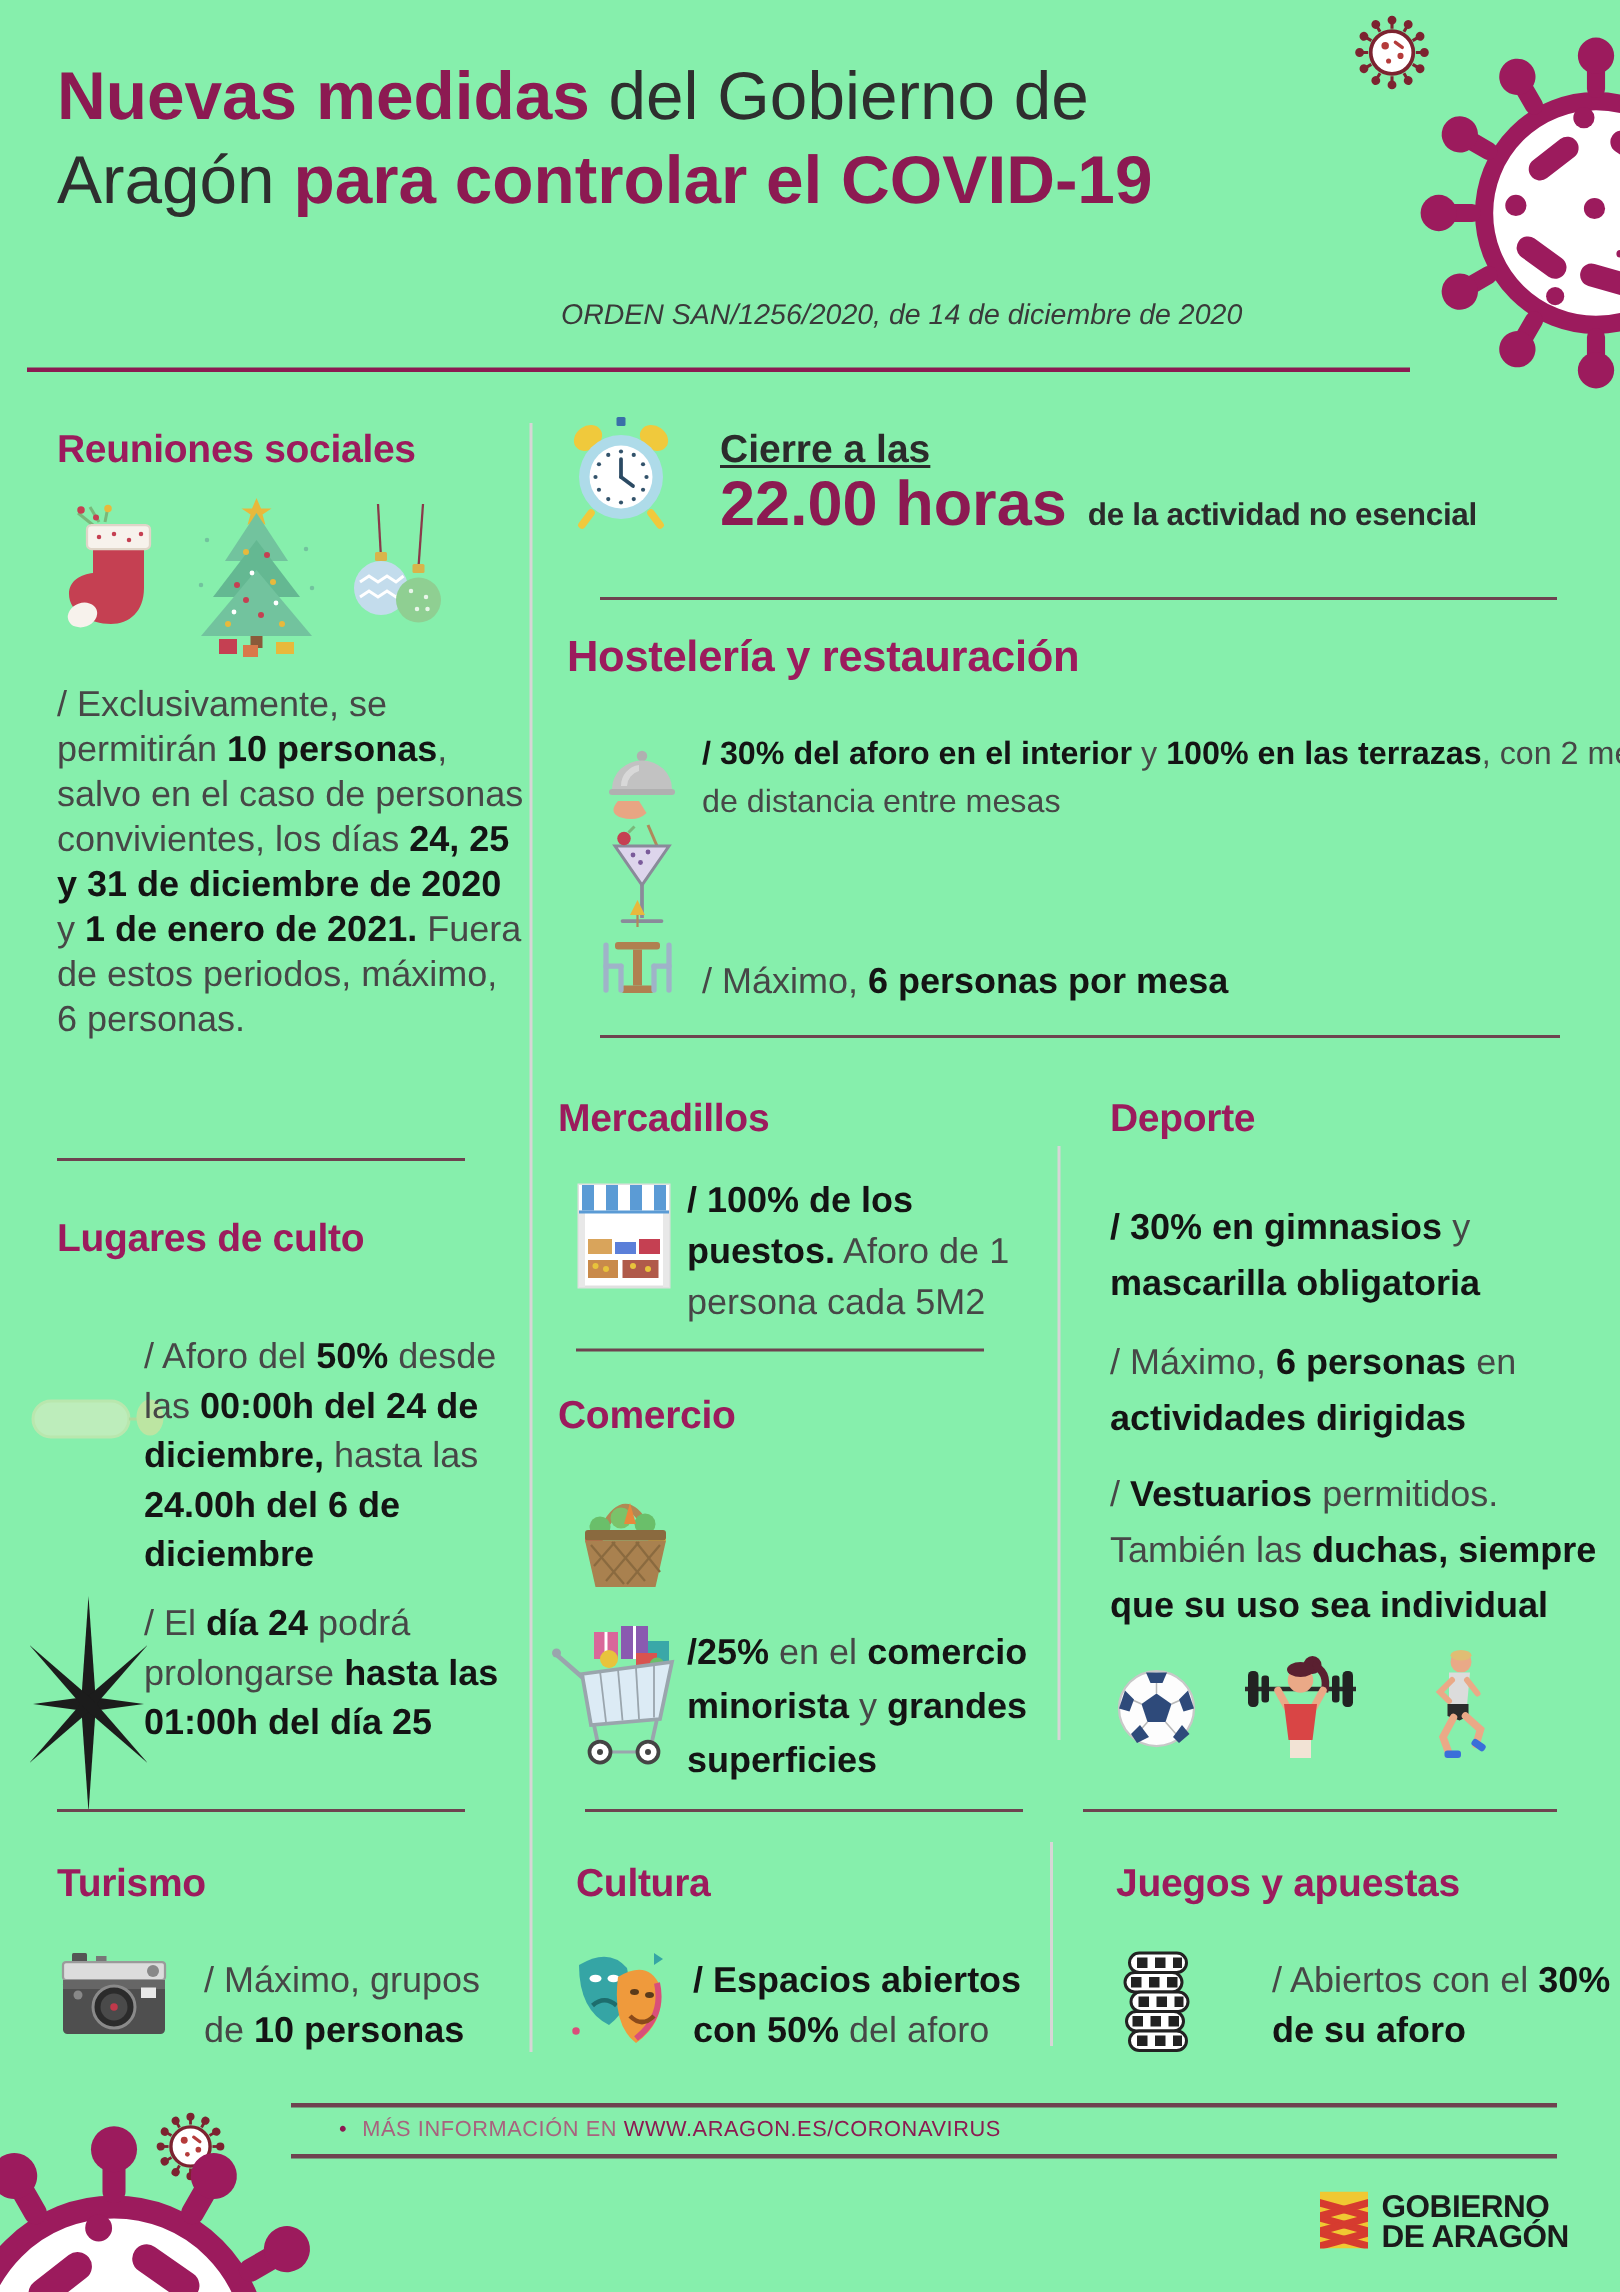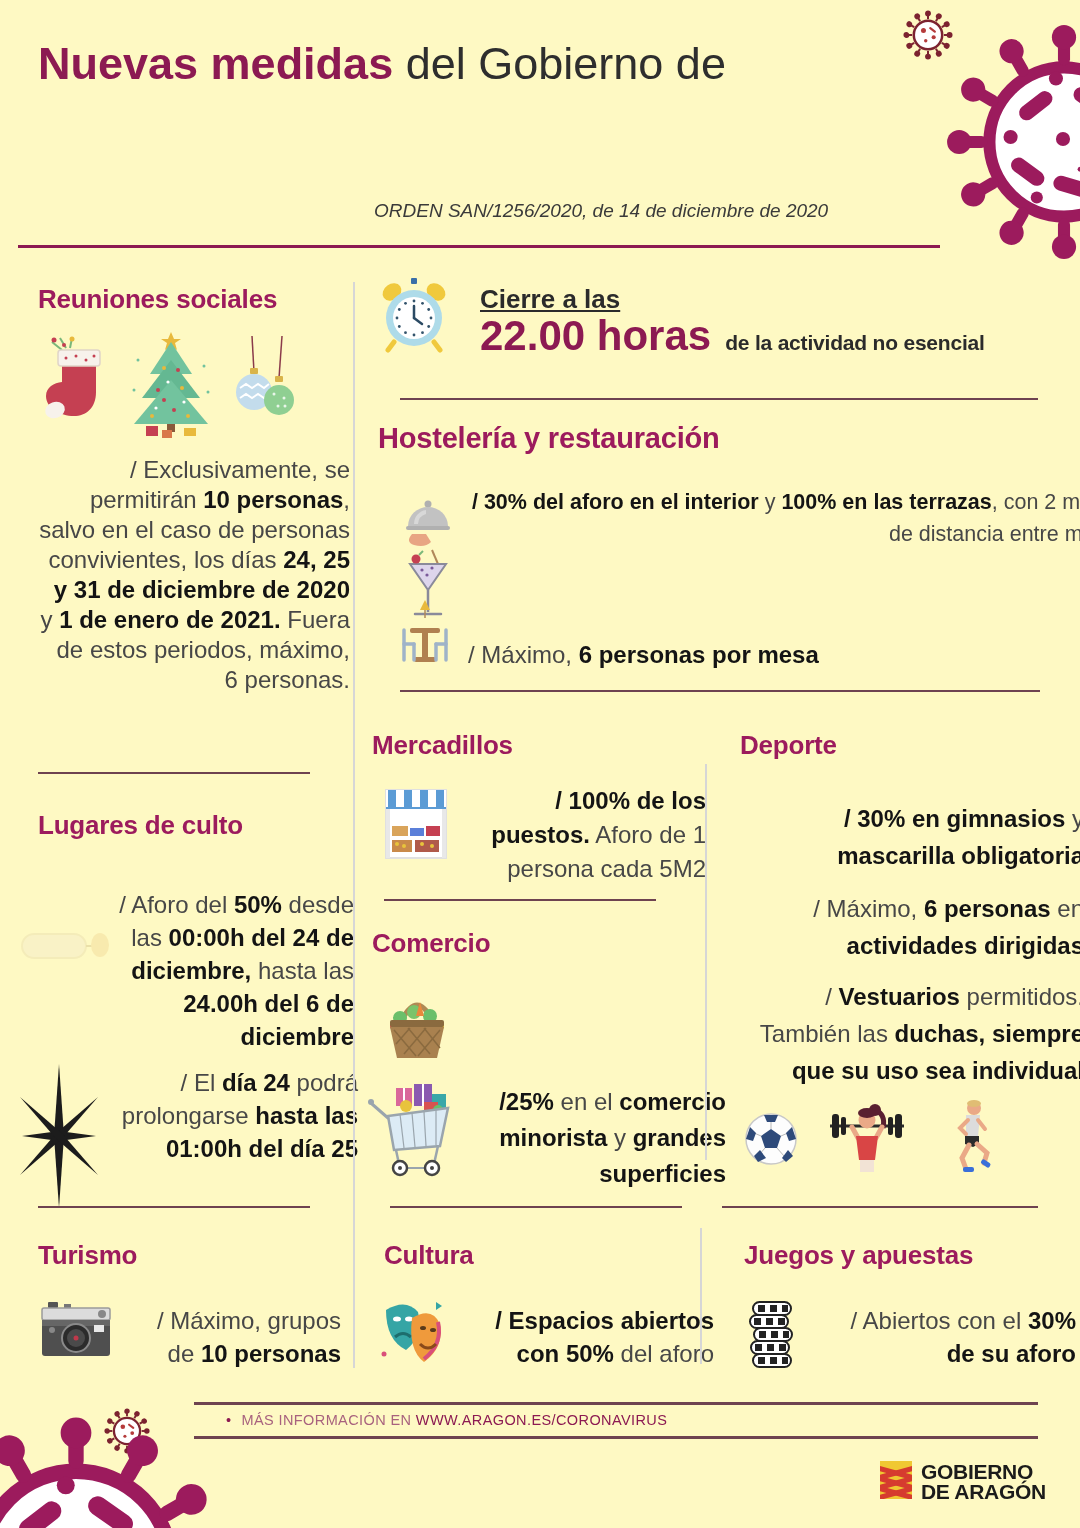--- a/index.html
+++ b/index.html
@@ -3,7 +3,7 @@
 <meta charset="utf-8">
 <style>
   html,body{margin:0;padding:0;background:#e9e9e9;}
-  .page{position:relative;width:1080px;height:1528px;margin:0 auto;background:#fef9c3;overflow:hidden;
+  .page{position:relative;width:1080px;height:1528px;margin:0 auto;background:#86efac;overflow:hidden;
         font-family:"Liberation Sans",sans-serif;}
   .abs{position:absolute;}
   .h2{position:absolute;font-size:26px;font-weight:700;color:#9c1b5d;letter-spacing:-.2px;white-space:nowrap;}

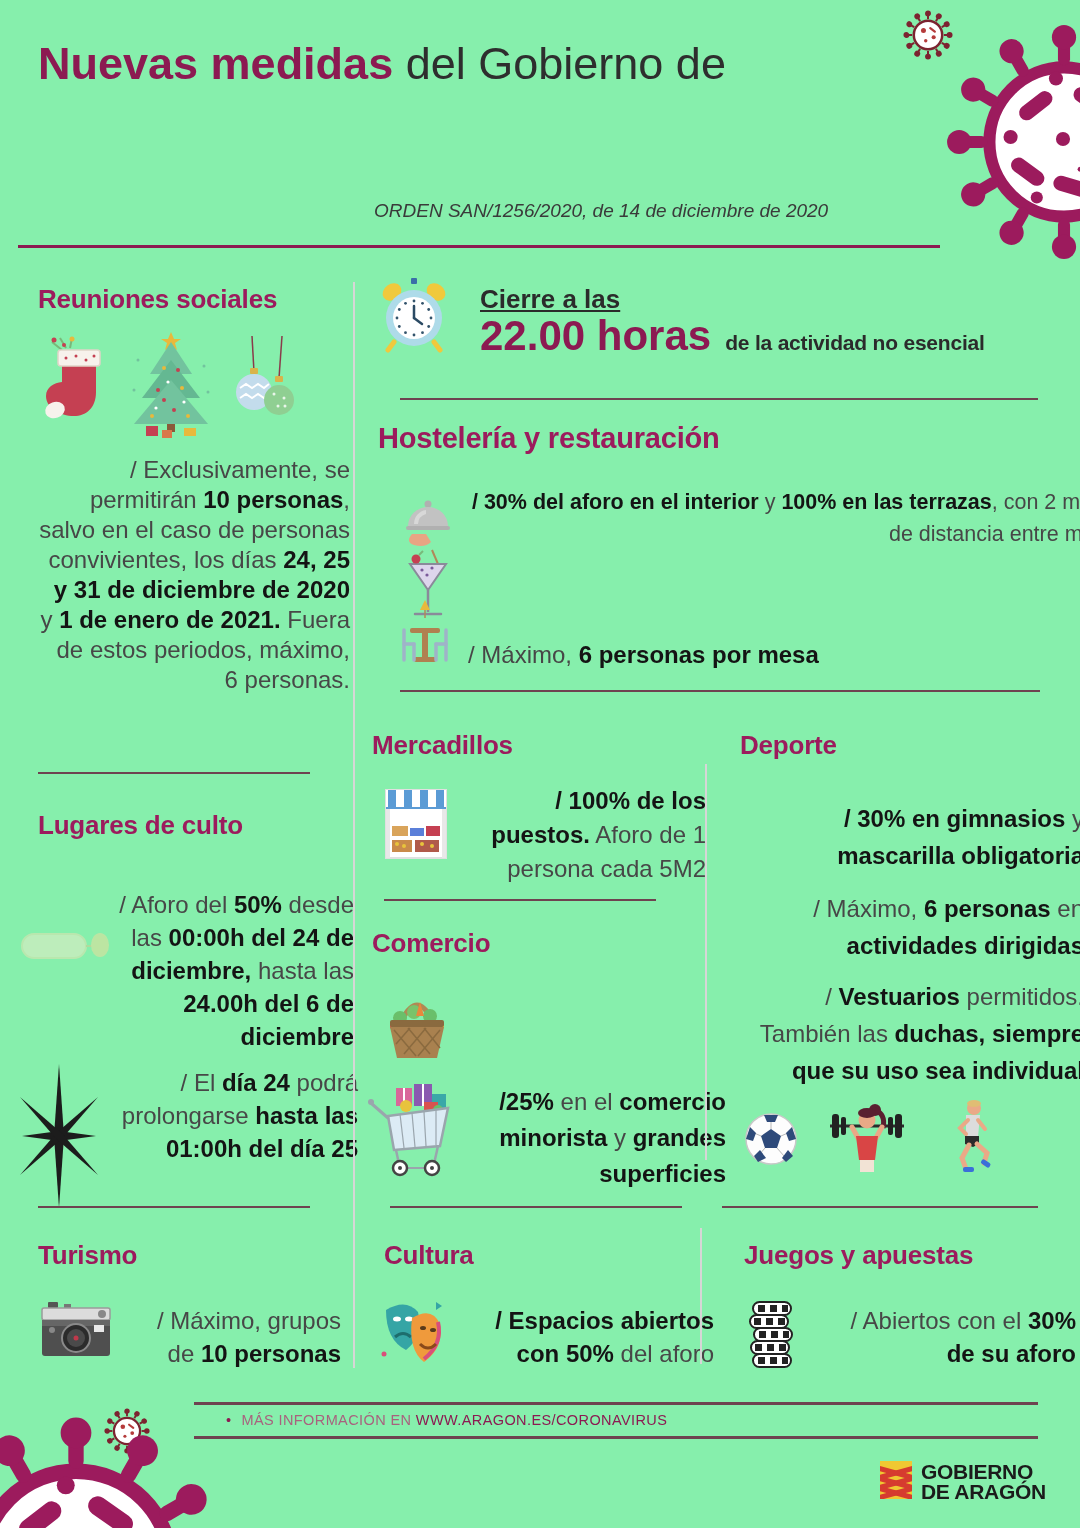--- a/index.html
+++ b/index.html
@@ -105,6 +105,7 @@
 
   <div class="title">
     <div><span class="ac">Nuevas medidas</span><span> del Gobierno de</span></div>
+    <div><span>Aragón </span><span class="ac">para controlar el COVID-19</span></div>
   </div>
 
   <div class="order">ORDEN SAN/1256/2020, de 14 de diciembre de 2020</div>

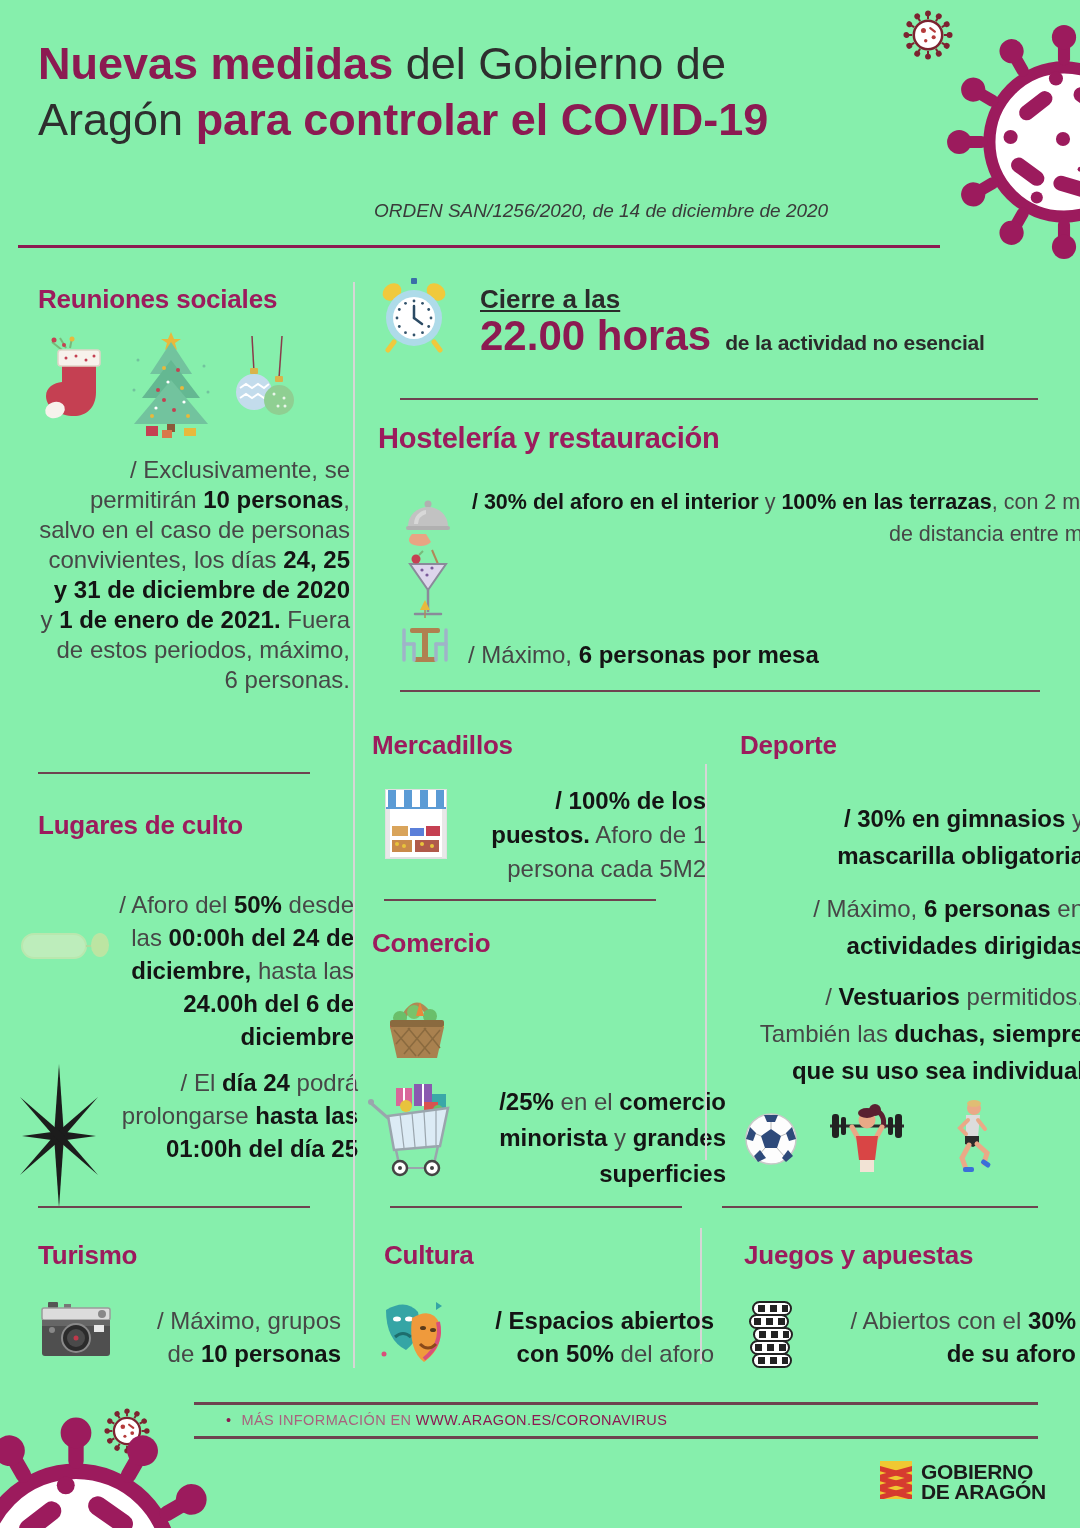--- a/index.html
+++ b/index.html
@@ -7,7 +7,7 @@
         font-family:"Liberation Sans",sans-serif;}
   .abs{position:absolute;}
   .h2{position:absolute;font-size:26px;font-weight:700;color:#9c1b5d;letter-spacing:-.2px;white-space:nowrap;}
-  .bt{position:absolute;font-size:24px;line-height:33px;color:#474747;text-align:right;}
+  .bt{position:absolute;font-size:24px;line-height:33px;color:#474747;}
   .bt b{font-weight:700;color:#141414;}
   .rule-h{position:absolute;height:2px;background:#6e4350;}
   .rule-v{position:absolute;width:2px;background:#d6d6d6;}

